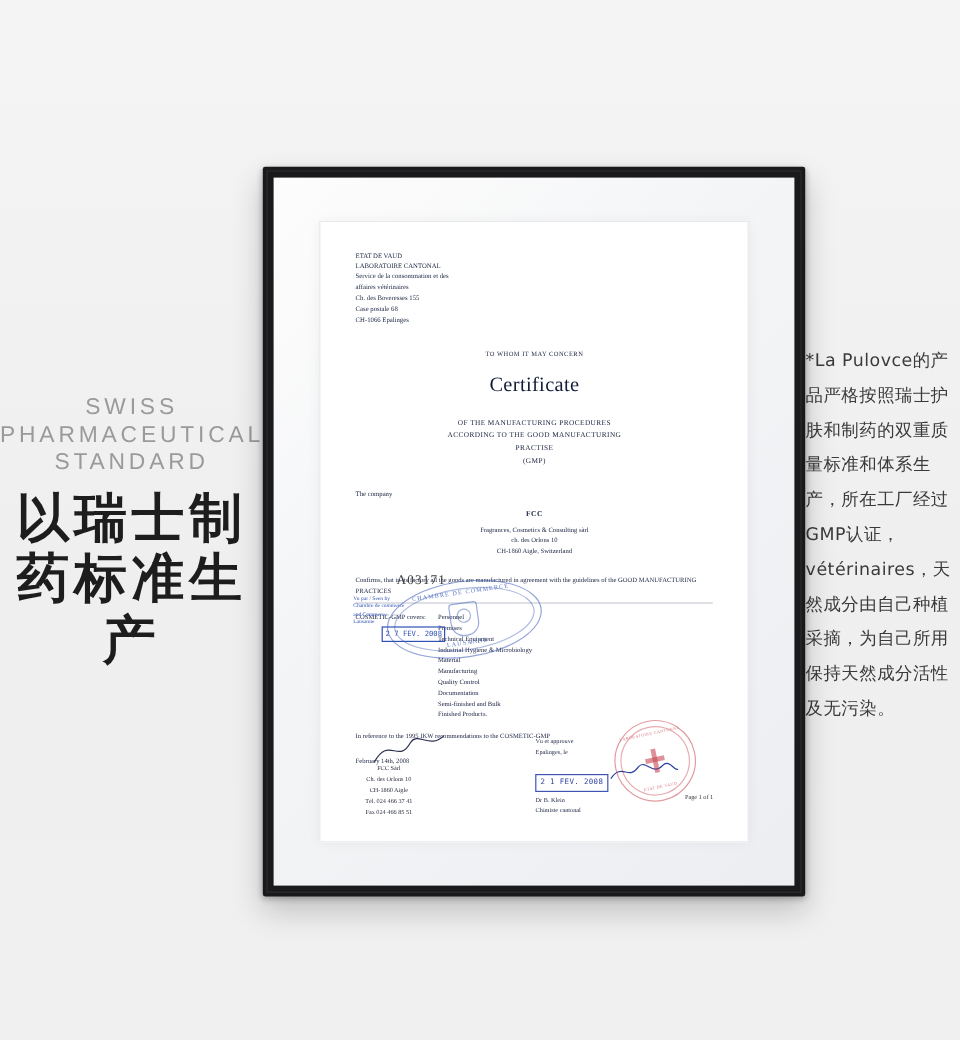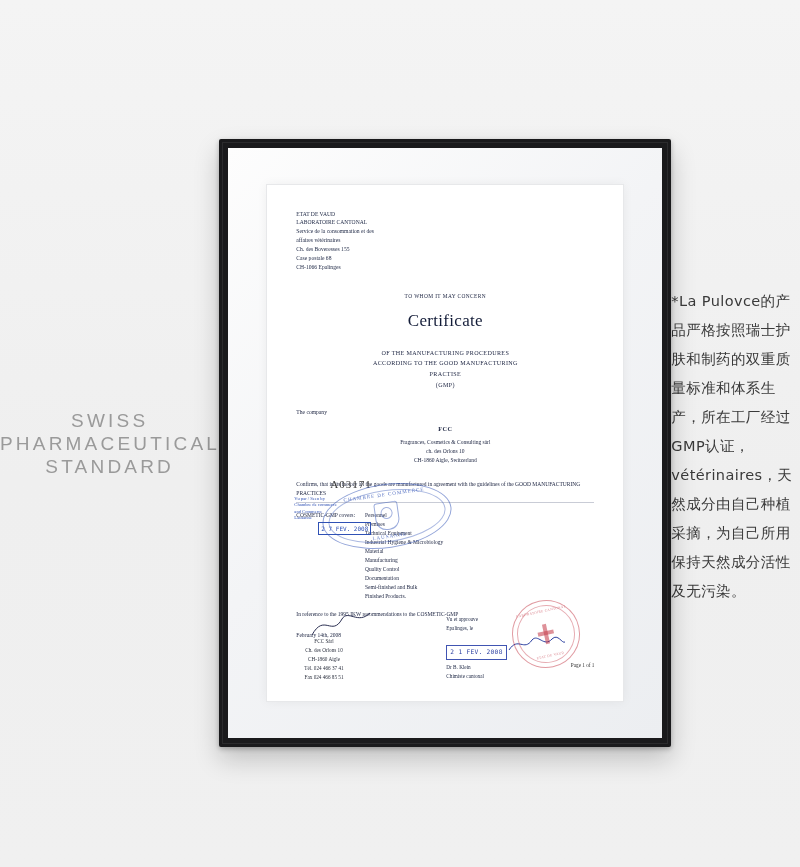--- a/index.html
+++ b/index.html
@@ -305,6 +305,7 @@
 
   <div class="header">
     <div class="eyebrow">SWISS PHARMACEUTICAL STANDARD</div>
+    <div class="headline">以瑞士制药标准生产</div>
   </div>
 
   <div class="frame-wrap">

